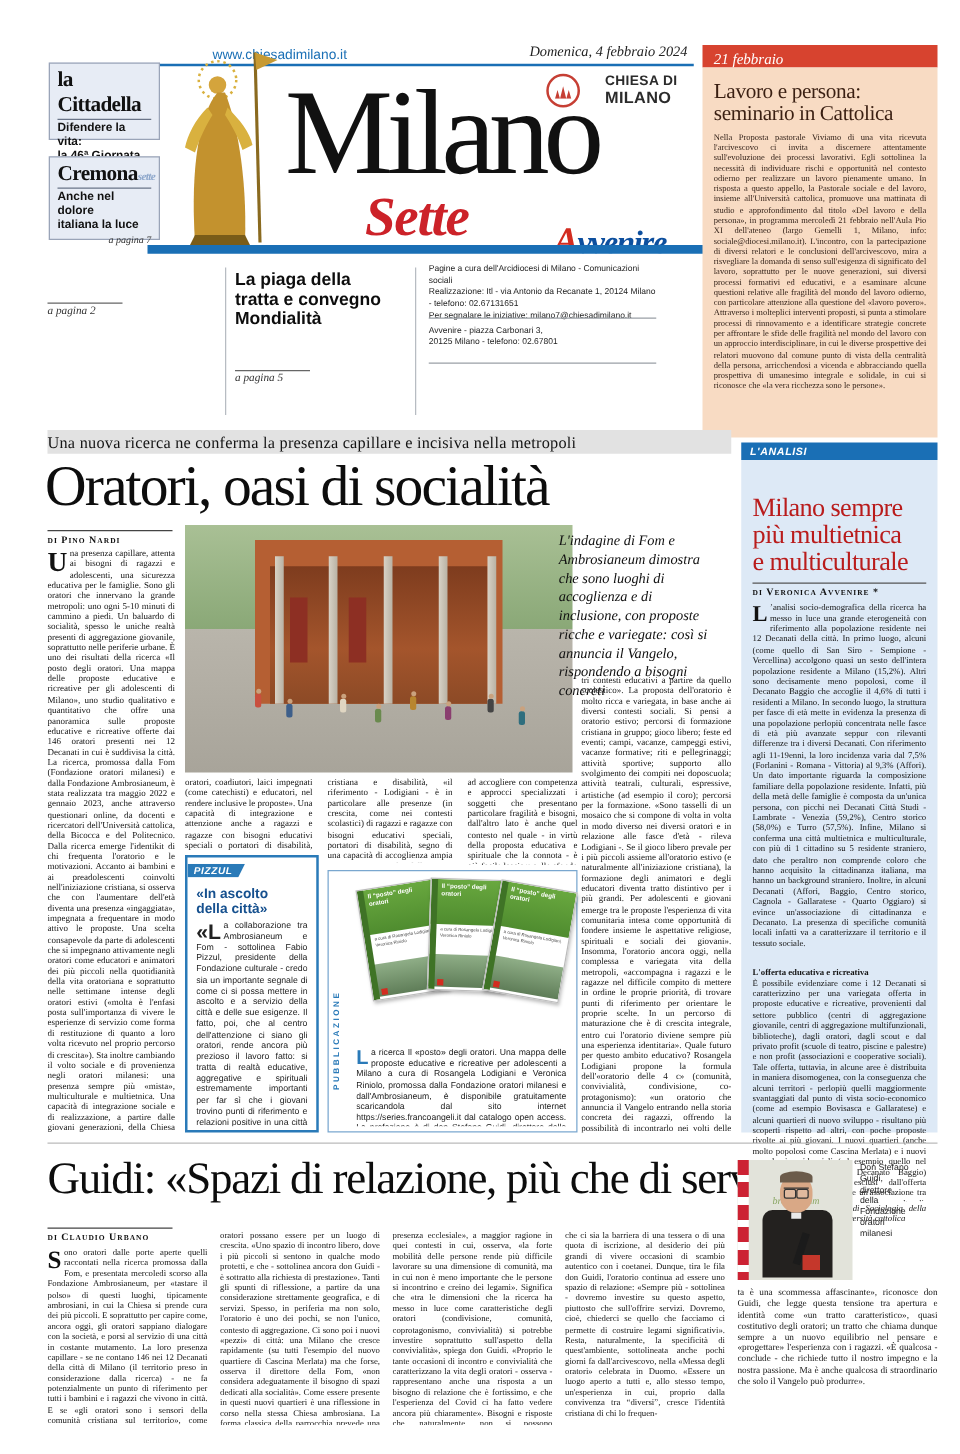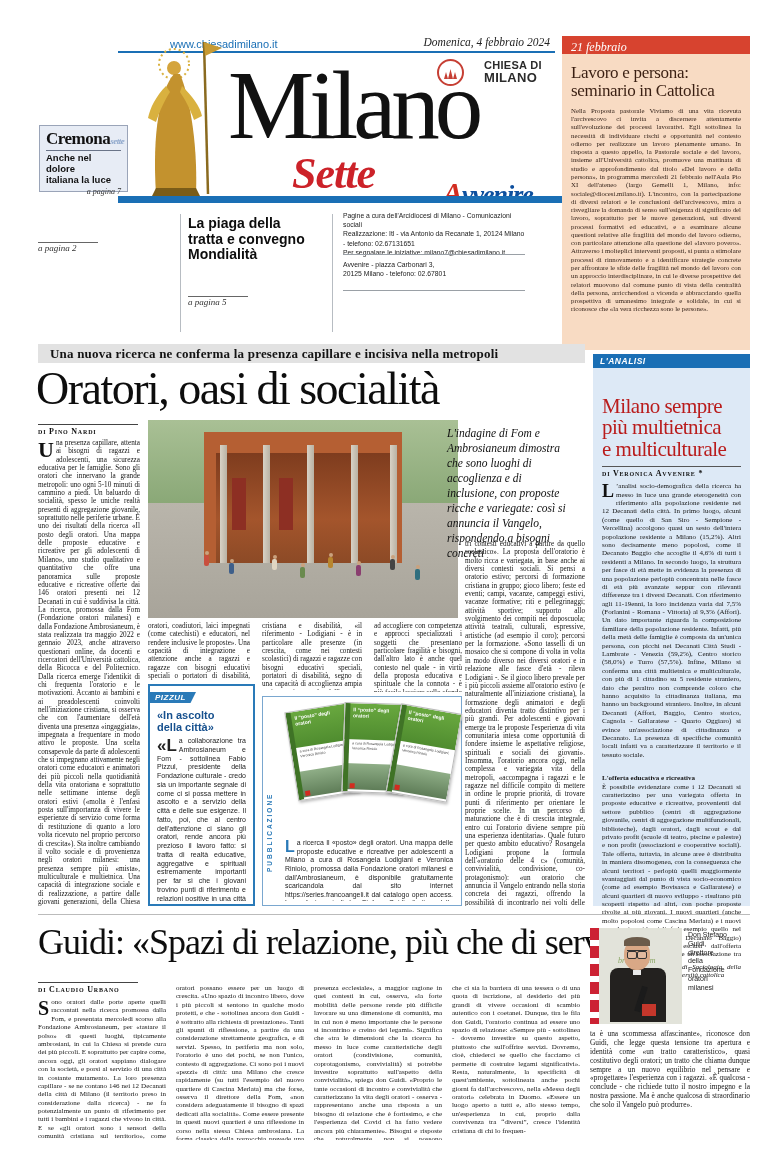--- a/index.html
+++ b/index.html
@@ -125,6 +125,13 @@
   <div class="abs date" style="left:350px;top:36px;width:200px;text-align:right;">Domenica, 4 febbraio 2024</div>
   <div class="abs" style="left:118px;top:51px;width:437px;height:2px;background:#1a6fb5;"></div>
 
+  <div class="abs teaser-box" style="left:39px;top:50px;width:89px;height:62px;">
+    <div class="teaser-brand">la Cittadella</div>
+    <div style="height:1px;background:#6a7488;margin:1px 0 2px;"></div>
+    <div class="teaser-head pre">Difendere la vita:
+la 46ª Giornata</div>
+    <div class="teaser-page">a pagina 9</div>
+  </div>
 
   <div class="abs teaser-box" style="left:39px;top:125px;width:89px;height:67px;">
     <div class="teaser-brand"><span>Cremona</span><span class="suffix">sette</span></div>

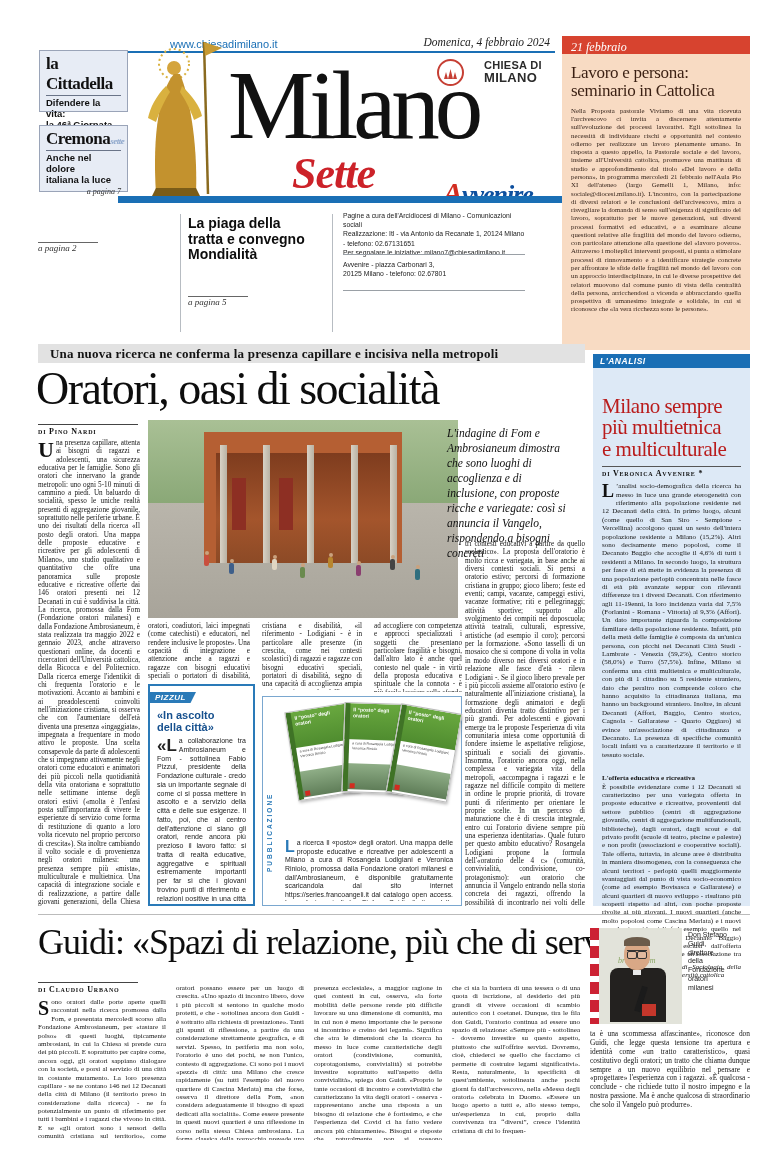--- a/index.html
+++ b/index.html
@@ -210,7 +210,7 @@
   </div>
 
   <div class="abs kicker-bar" style="left:38px;top:344px;width:547px;height:19px;display:flex;align-items:center;">
-    <span class="kicker-text" style="padding-left:12px;font-weight:bold;">Una nuova ricerca ne conferma la presenza capillare e incisiva nella metropoli</span>
+    <span class="kicker-text" style="padding-left:0;">Una nuova ricerca ne conferma la presenza capillare e incisiva nella metropoli</span>
   </div>
   <div class="abs headline" style="left:36px;top:366px;width:560px;">Oratori, oasi di socialità</div>
 

